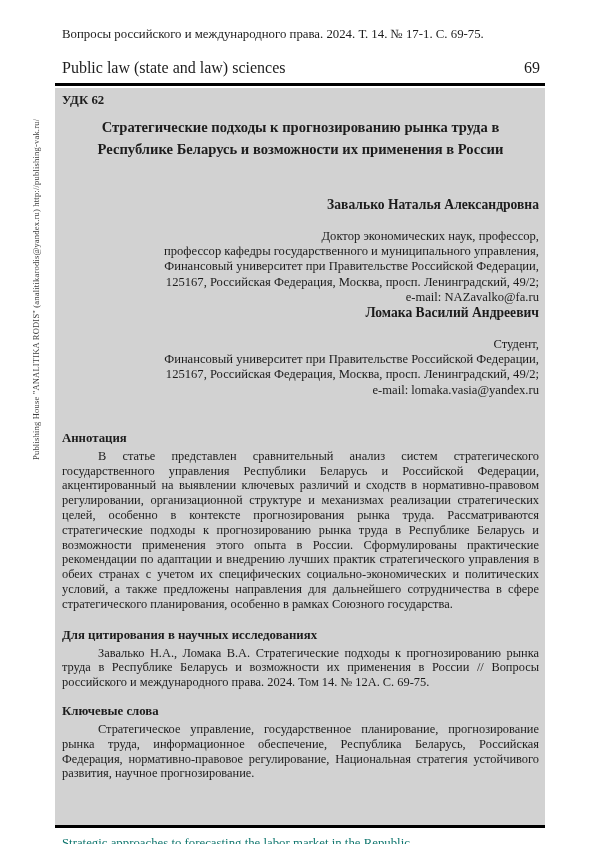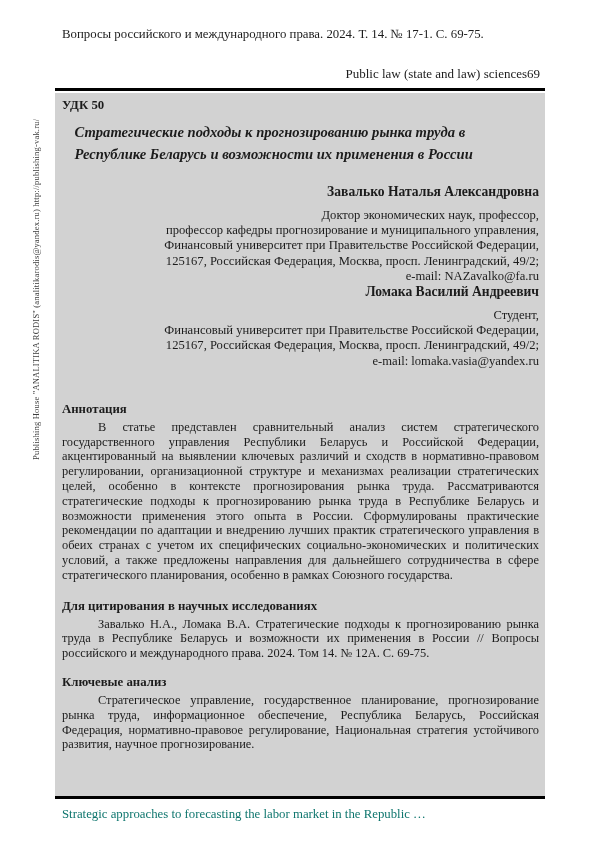--- a/index.html
+++ b/index.html
@@ -34,11 +34,11 @@
     font-size: 12.8px;
   }
   .section-header-row {
-    margin-top: 24px;
+    margin-top: 17px;
     padding: 0 5px 0 7px;
-    font-size: 13px;
+    font-size: 16px;
     display: flex;
-    justify-content: flex-end;
+    justify-content: space-between;
     align-items: baseline;
   }
   .rule {

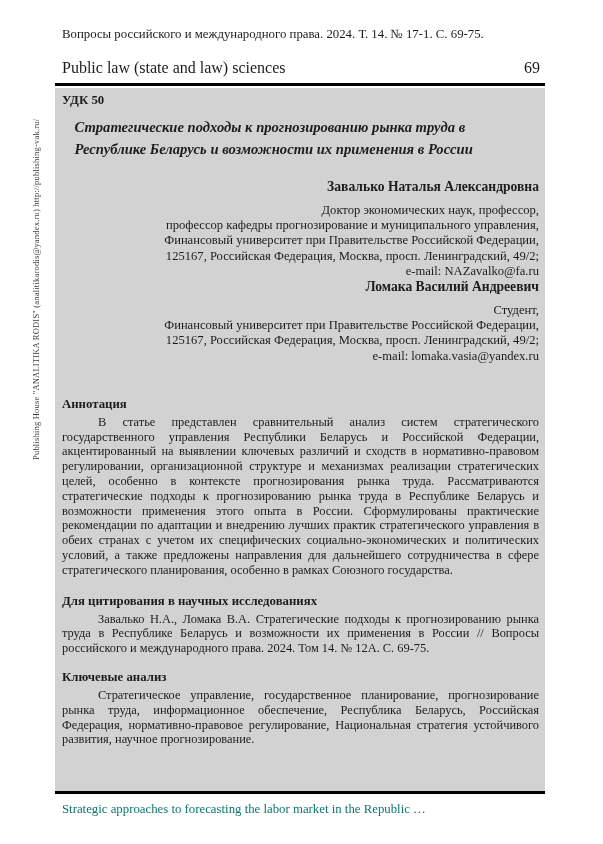--- a/index.html
+++ b/index.html
@@ -118,7 +118,7 @@
 
   <div class="article-box">
 
-    <div class="udc">УДК 50</div>
+    <div class="udc">УДК 62</div>
 
     <div class="article-title">Стратегические подходы к прогнозированию рынка труда в Республике Беларусь и возможности их применения в России</div>
 

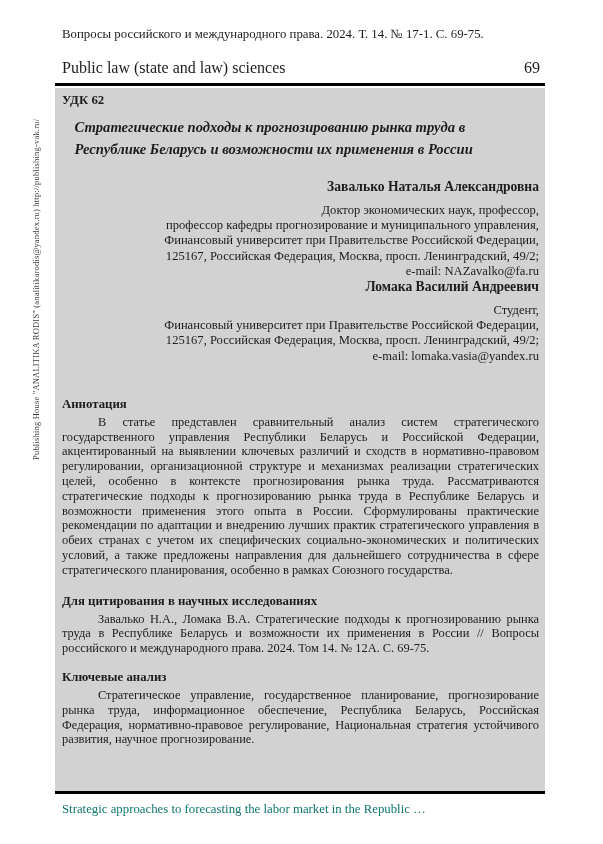--- a/index.html
+++ b/index.html
@@ -58,11 +58,10 @@
   .article-title {
     margin: 8px auto 0;
     max-width: 452px;
-    text-align: left;
+    text-align: center;
     font-size: 14.6px;
     font-weight: bold;
     line-height: 22px;
-    font-style: italic;
   }
   .author-name {
     text-align: right;

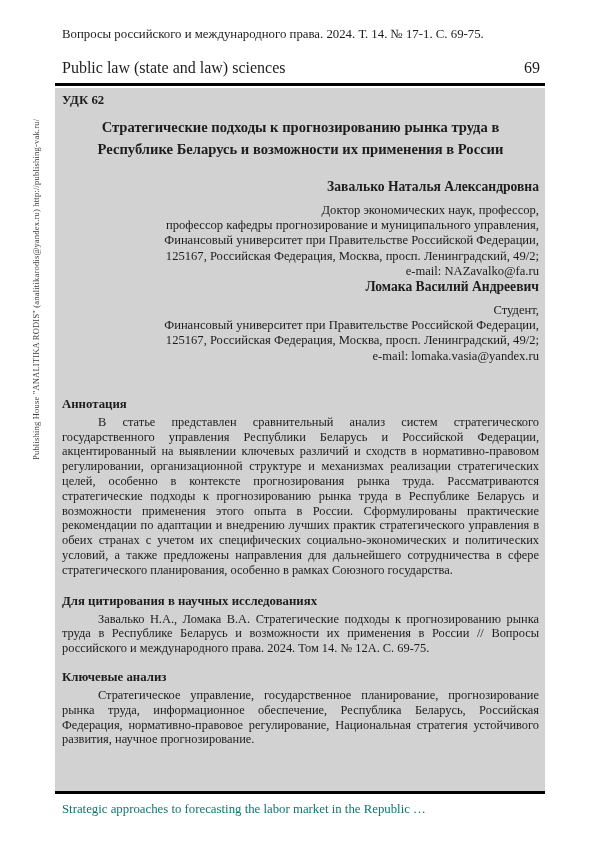--- a/index.html
+++ b/index.html
@@ -69,7 +69,7 @@
     font-size: 13.6px;
     line-height: 15px;
   }
-  .author-1 .author-name { margin-top: 19px; }
+  .author-1 .author-name { margin-top: 37px; }
   .author-2 .author-name { }
   .affiliation { margin-top: 9px; }
   .affiliation-line {

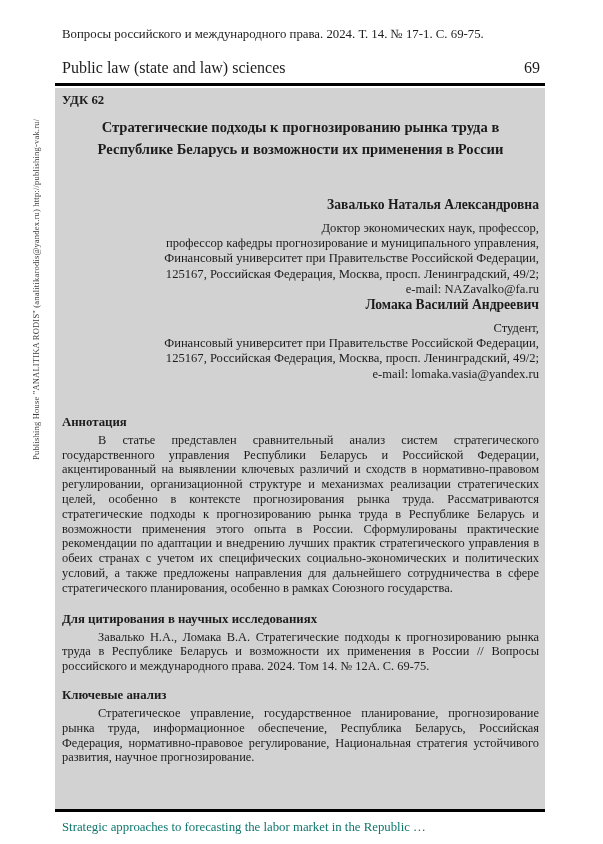--- a/index.html
+++ b/index.html
@@ -71,7 +71,7 @@
   }
   .author-1 .author-name { margin-top: 37px; }
   .author-2 .author-name { }
-  .affiliation { margin-top: 9px; }
+  .affiliation { margin-top: 17px; }
   .affiliation-line {
     text-align: right;
     font-size: 12.6px;

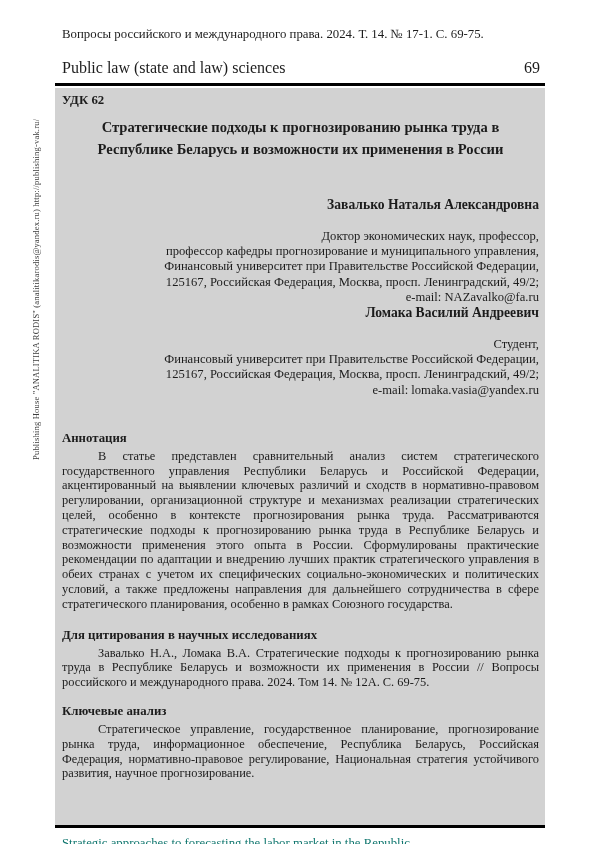--- a/index.html
+++ b/index.html
@@ -125,7 +125,7 @@
       <div class="author-name">Завалько Наталья Александровна</div>
       <div class="affiliation">
         <div class="affiliation-line">Доктор экономических наук, профессор,</div>
-        <div class="affiliation-line">профессор кафедры прогнозирование и муниципального управления,</div>
+        <div class="affiliation-line">профессор кафедры государственного и муниципального управления,</div>
         <div class="affiliation-line">Финансовый университет при Правительстве Российской Федерации,</div>
         <div class="affiliation-line">125167, Российская Федерация, Москва, просп. Ленинградский, 49/2;</div>
         <div class="affiliation-line">e-mail: NAZavalko@fa.ru</div>

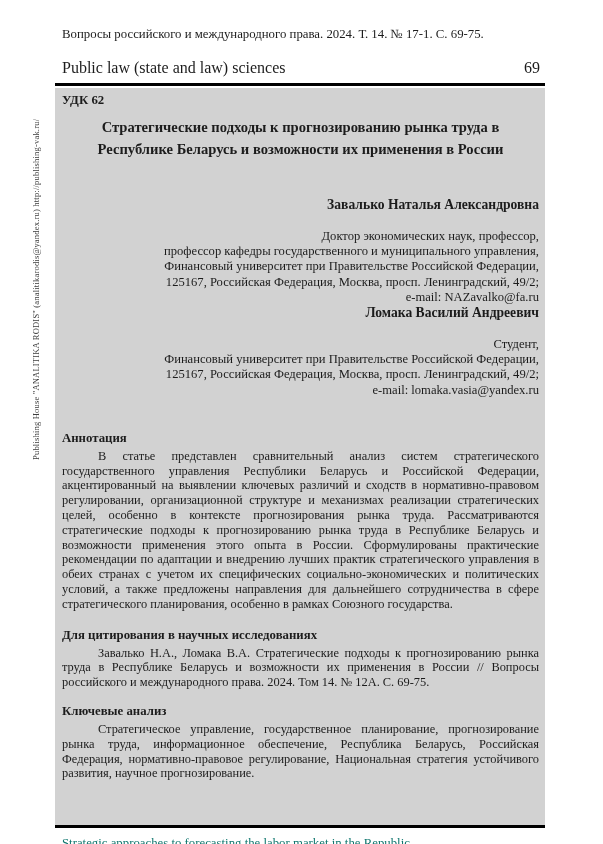--- a/index.html
+++ b/index.html
@@ -153,7 +153,7 @@
     </div>
 
     <div class="section section-keywords">
-      <div class="section-heading">Ключевые анализ</div>
+      <div class="section-heading">Ключевые слова</div>
       <p class="section-body">Стратегическое управление, государственное планирование, прогнозирование рынка труда, информационное обеспечение, Республика Беларусь, Российская Федерация, нормативно-правовое регулирование, Национальная стратегия устойчивого развития, научное прогнозирование.</p>
     </div>
 

